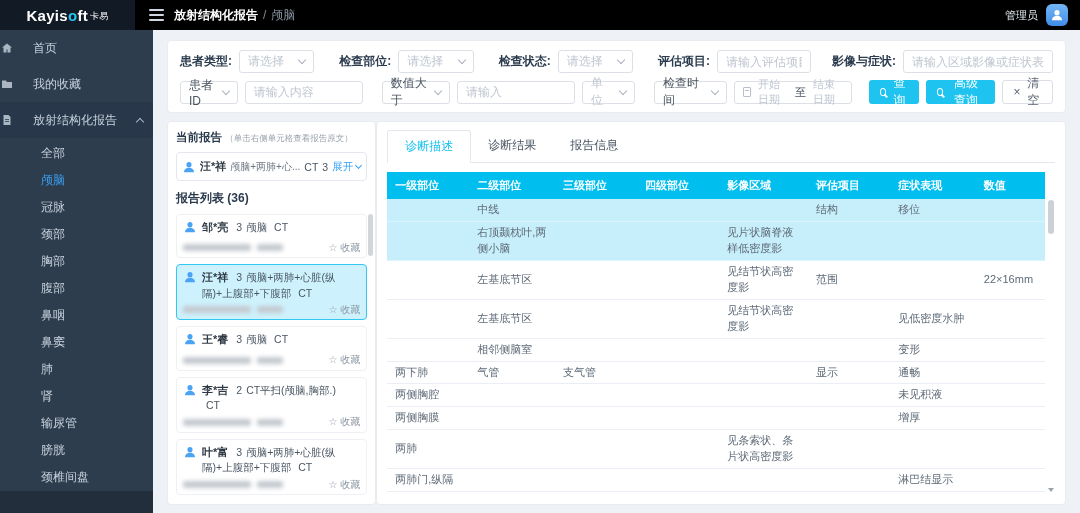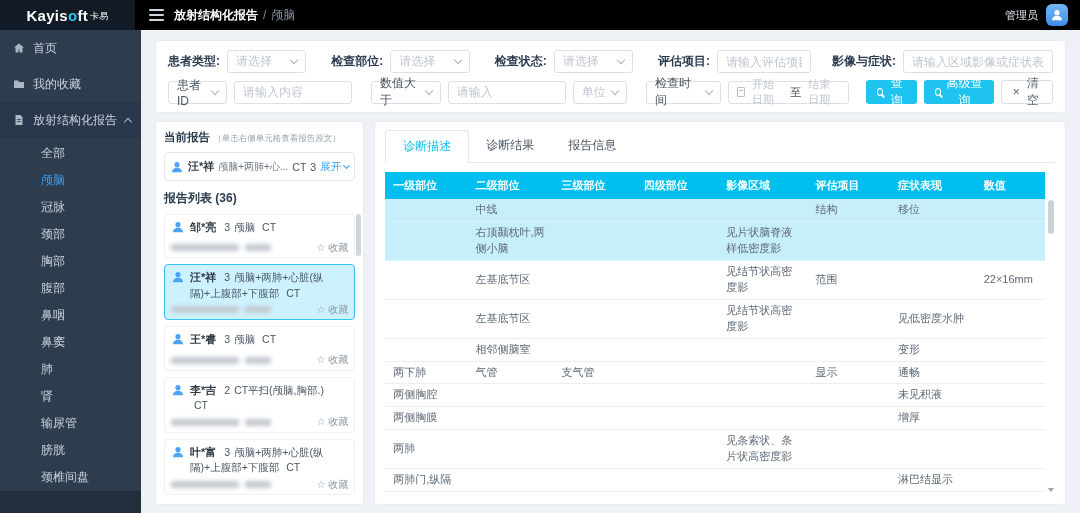--- a/index.html
+++ b/index.html
@@ -24,7 +24,7 @@
   
   .bodyrow { flex:1; display:flex; min-height:0; }
   .sidebar { flex:0 0 135px; background:#2e3d4d; color:#c7d2dd; display:flex; flex-direction:column; font-size:12px; }
-  .side-item { height:36px; display:flex; align-items:center; gap:8px; padding:0 10px 0 13px; cursor:pointer; white-space:nowrap; }
+  .side-item { height:36px; display:flex; align-items:center; gap:20px; padding:0 10px 0 1px; cursor:pointer; white-space:nowrap; }
   .side-item svg { flex:0 0 auto; }
   .side-section { background:#28374a; }
   .side-section .caret { margin-left:auto; width:6px; height:6px; border-left:1px solid #aab6c2; border-top:1px solid #aab6c2; transform:rotate(45deg); margin-top:3px; }

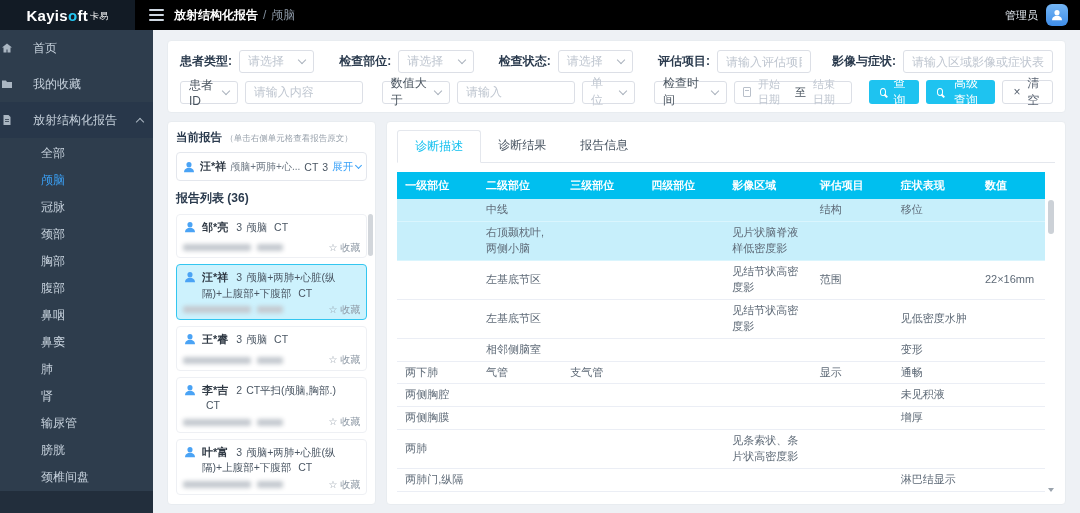--- a/index.html
+++ b/index.html
@@ -58,7 +58,7 @@
   .mag:after { content:""; position:absolute; width:4px; height:1.5px; background:#fff; right:-3px; bottom:-1px; transform:rotate(45deg); }
 
   
-  .content { flex:1; display:flex; gap:10px; min-height:0; }
+  .content { flex:1; display:flex; min-height:0; }
   .left-panel { flex:0 0 166px; background:#fff; border:1px solid #e8ecf0; border-radius:4px; padding:8px 8px 4px; display:flex; flex-direction:column; min-height:0; position:relative; }
   .cr-title { font-size:11.5px; font-weight:bold; color:#2b3b4e; white-space:nowrap; }
   .cr-hint { font-size:8.5px; color:#9aa3ad; font-weight:normal; }

